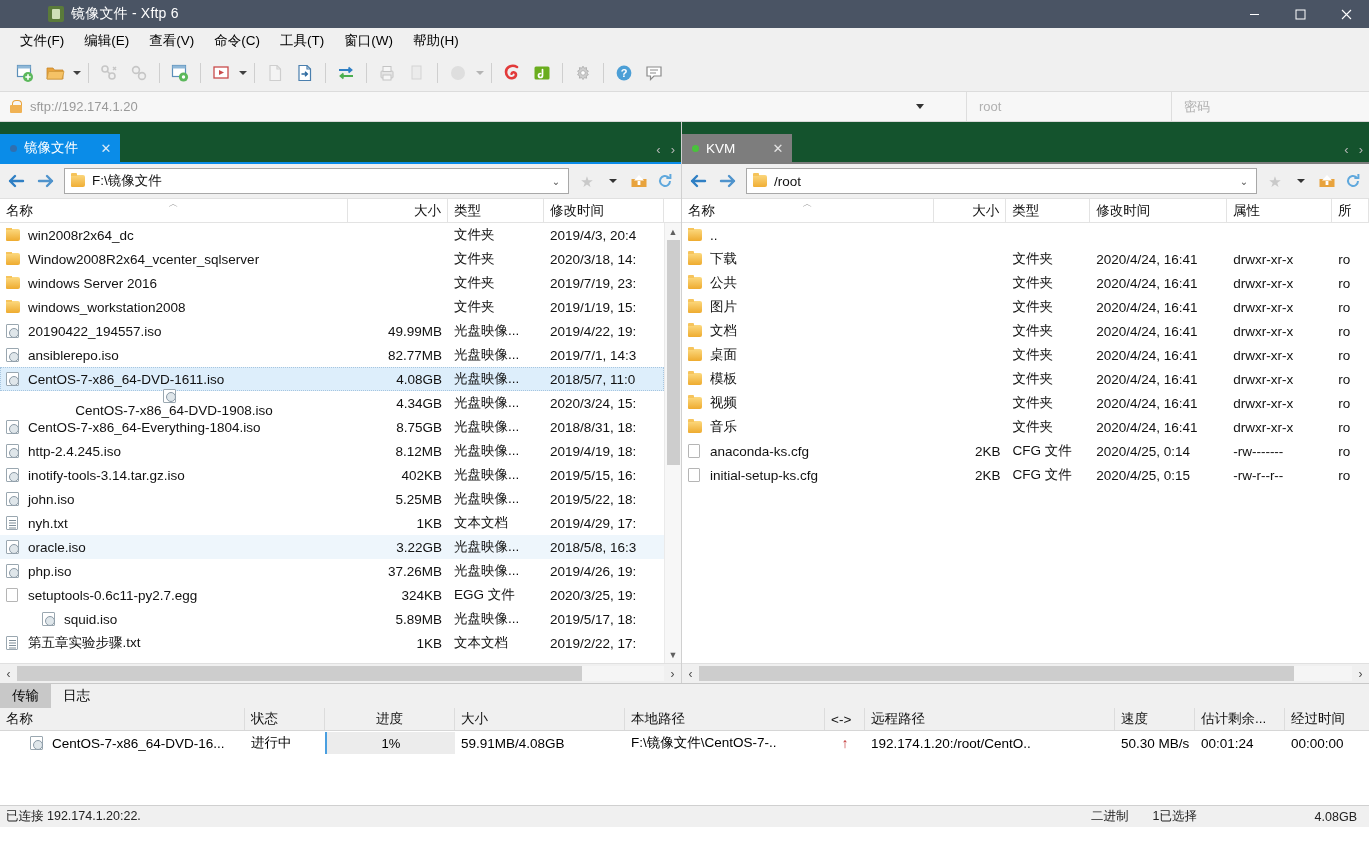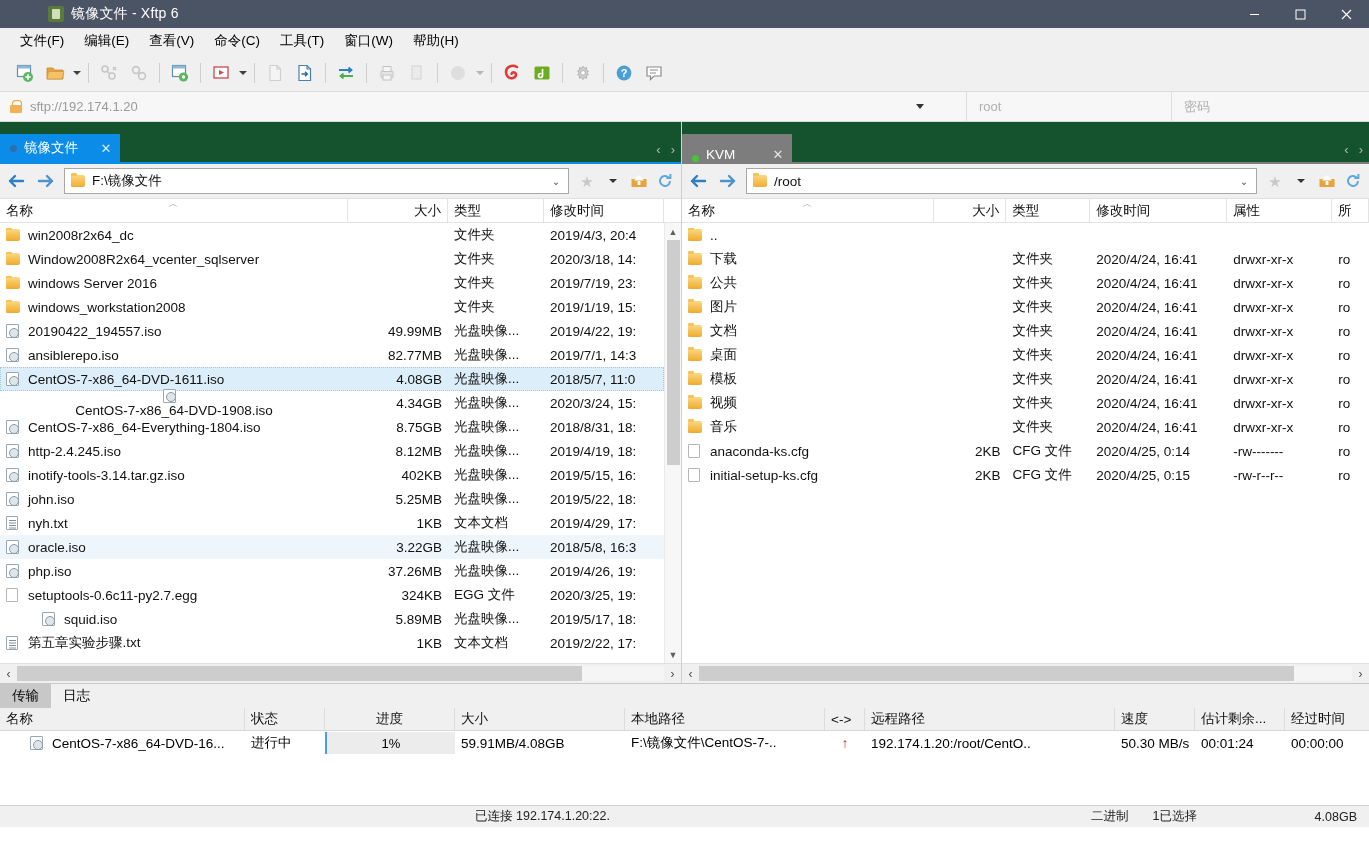--- a/index.html
+++ b/index.html
@@ -203,7 +203,7 @@
     background: #0a8ce8;
     min-width: 120px;
   }
-  .tab.inactive { background: #7d7d7d; min-width: 110px; align-items: flex-end; }
+  .tab.inactive { background: #7d7d7d; min-width: 110px; }
   .tab-dot {
     width: 7px; height: 7px; border-radius: 50%;
     background: #2f6fb0;

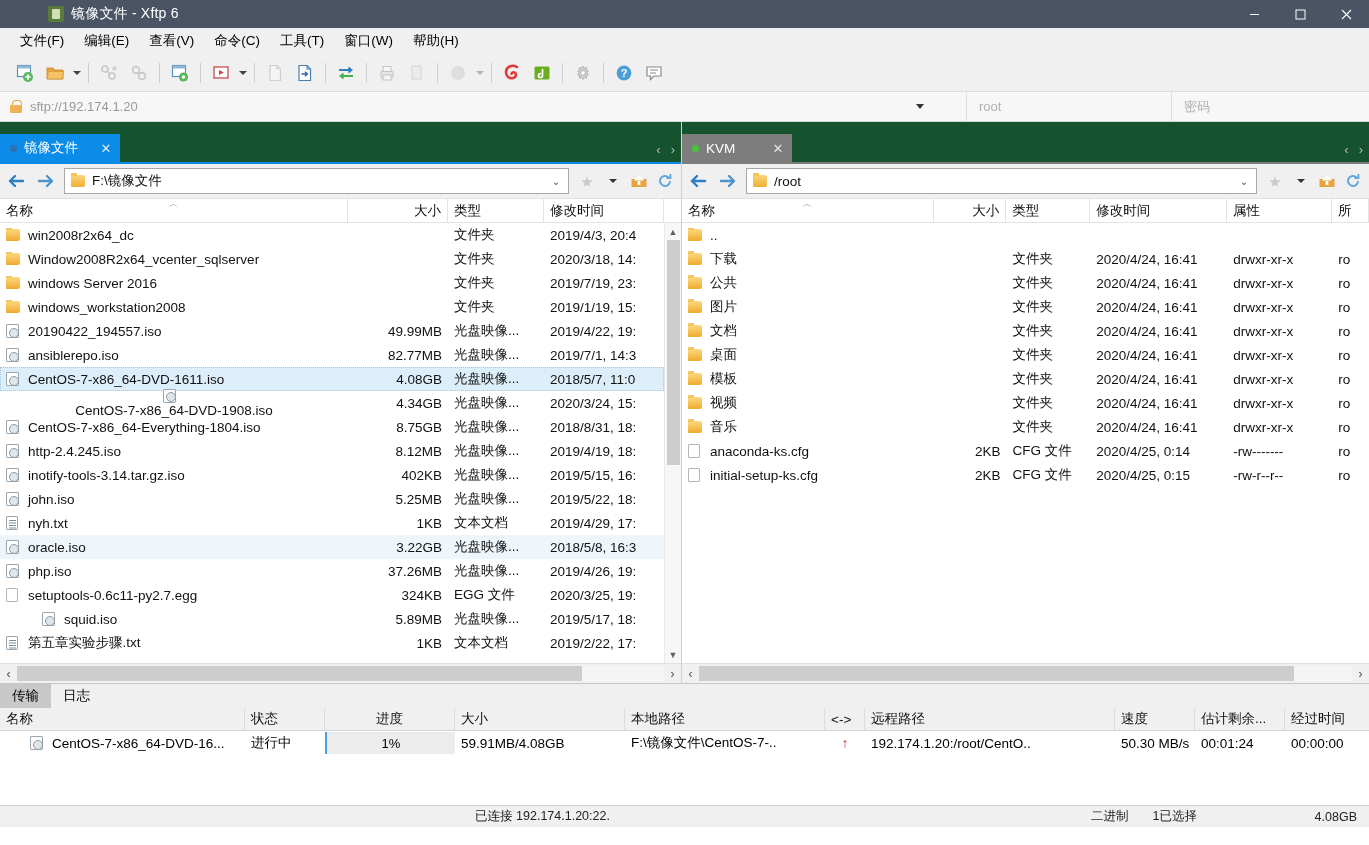--- a/index.html
+++ b/index.html
@@ -509,7 +509,7 @@
     color: #222;
     overflow: hidden;
   }
-  .sb-left { padding-left: 6px; flex: 1; text-align: center; }
+  .sb-left { padding-left: 6px; flex: 1; }
   .sb-cell { padding: 0 12px; white-space: nowrap; }
 </style>
 </head>

